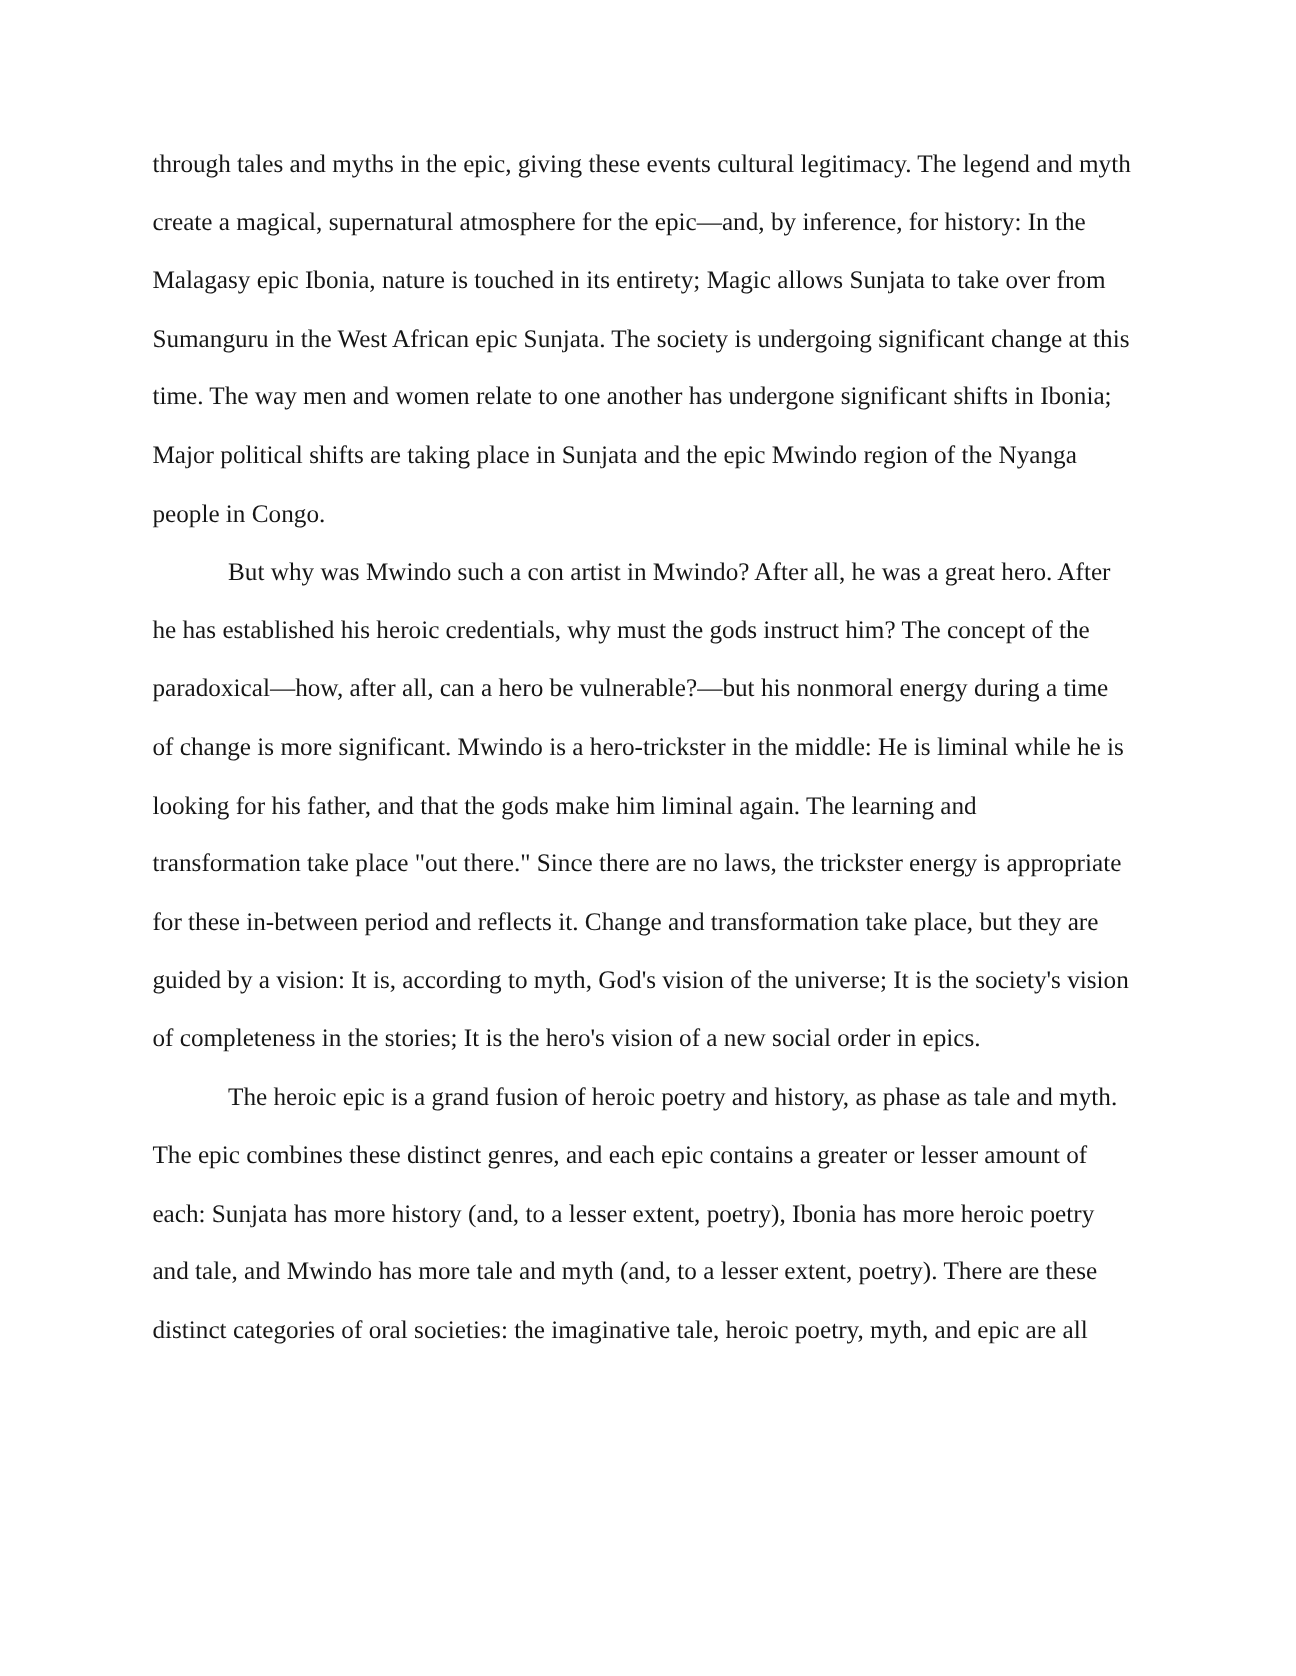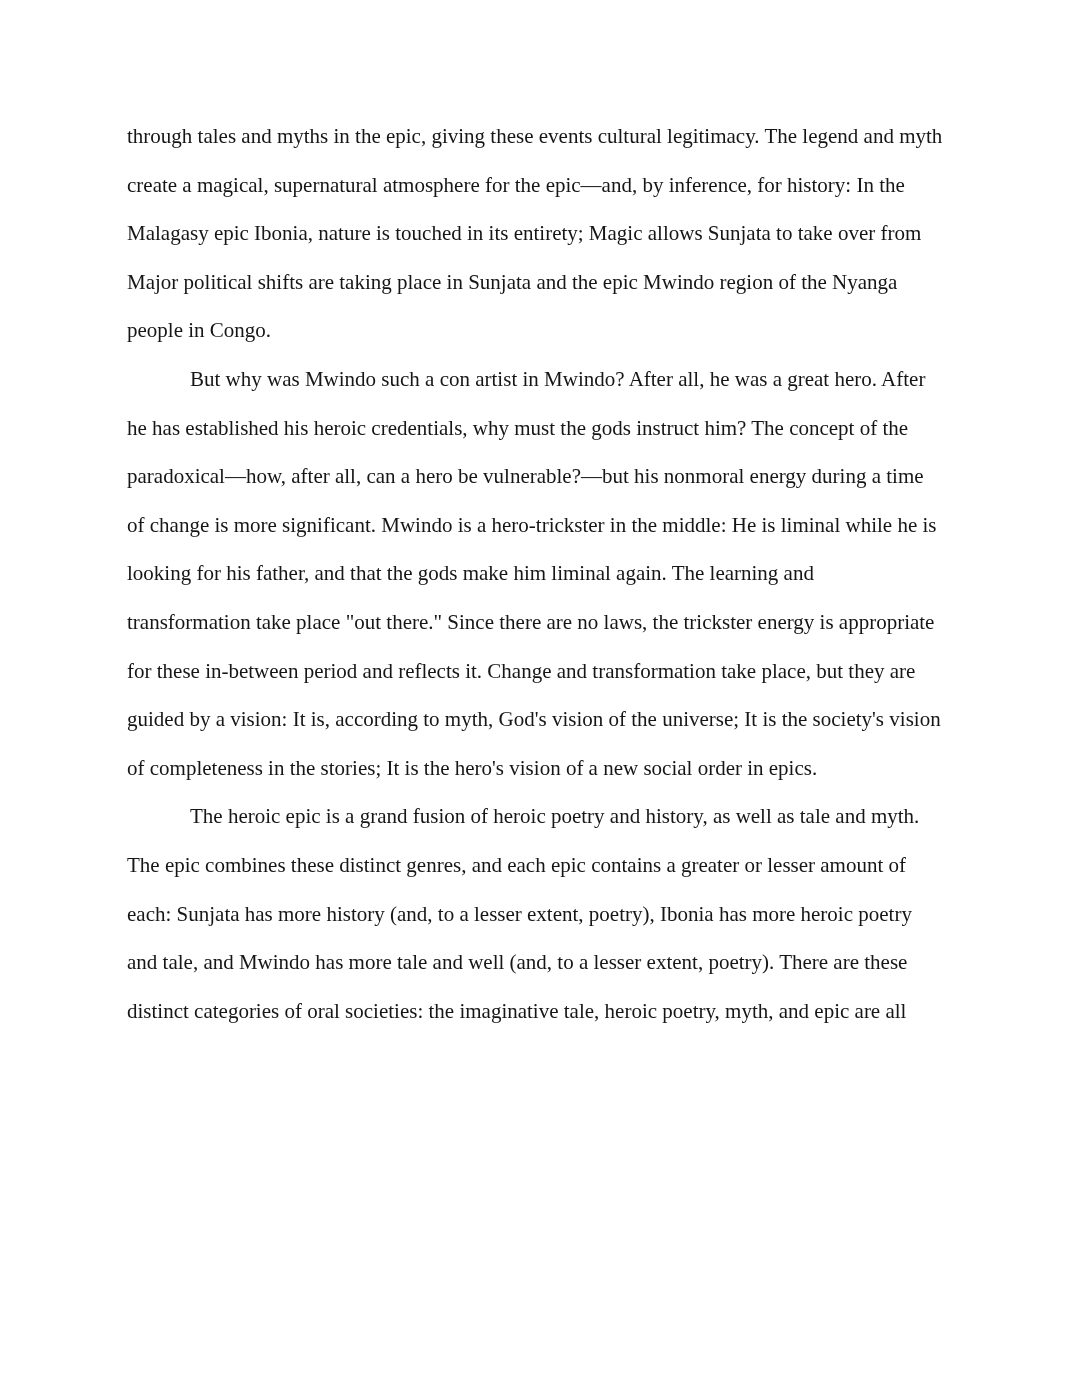--- a/index.html
+++ b/index.html
@@ -47,6 +47,7 @@
       <div class="text-line">through tales and myths in the epic, giving these events cultural legitimacy. The legend and myth</div>
       <div class="text-line">create a magical, supernatural atmosphere for the epic—and, by inference, for history: In the</div>
       <div class="text-line">Malagasy epic Ibonia, nature is touched in its entirety; Magic allows Sunjata to take over from</div>
+      <div class="text-line">Sumanguru in the West African epic Sunjata. The society is undergoing significant change at this</div>
       <div class="text-line">Major political shifts are taking place in Sunjata and the epic Mwindo region of the Nyanga</div>
       <div class="text-line">people in Congo.</div>
     </div>

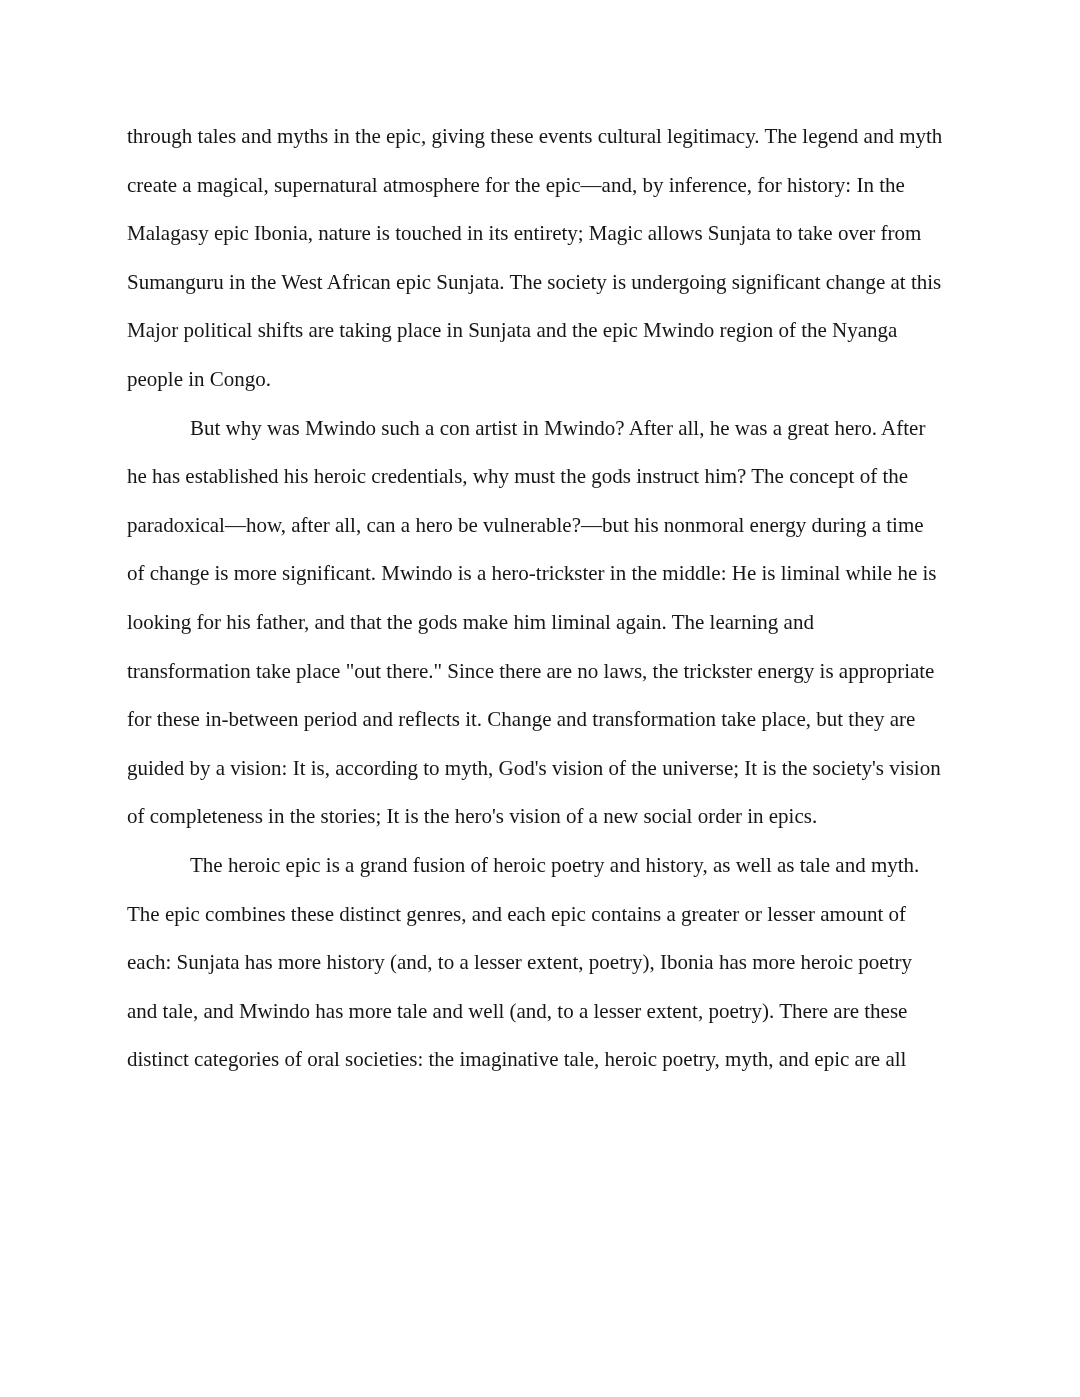--- a/index.html
+++ b/index.html
@@ -48,6 +48,7 @@
       <div class="text-line">create a magical, supernatural atmosphere for the epic—and, by inference, for history: In the</div>
       <div class="text-line">Malagasy epic Ibonia, nature is touched in its entirety; Magic allows Sunjata to take over from</div>
       <div class="text-line">Sumanguru in the West African epic Sunjata. The society is undergoing significant change at this</div>
+      <div class="text-line">time. The way men and women relate to one another has undergone significant shifts in Ibonia;</div>
       <div class="text-line">Major political shifts are taking place in Sunjata and the epic Mwindo region of the Nyanga</div>
       <div class="text-line">people in Congo.</div>
     </div>

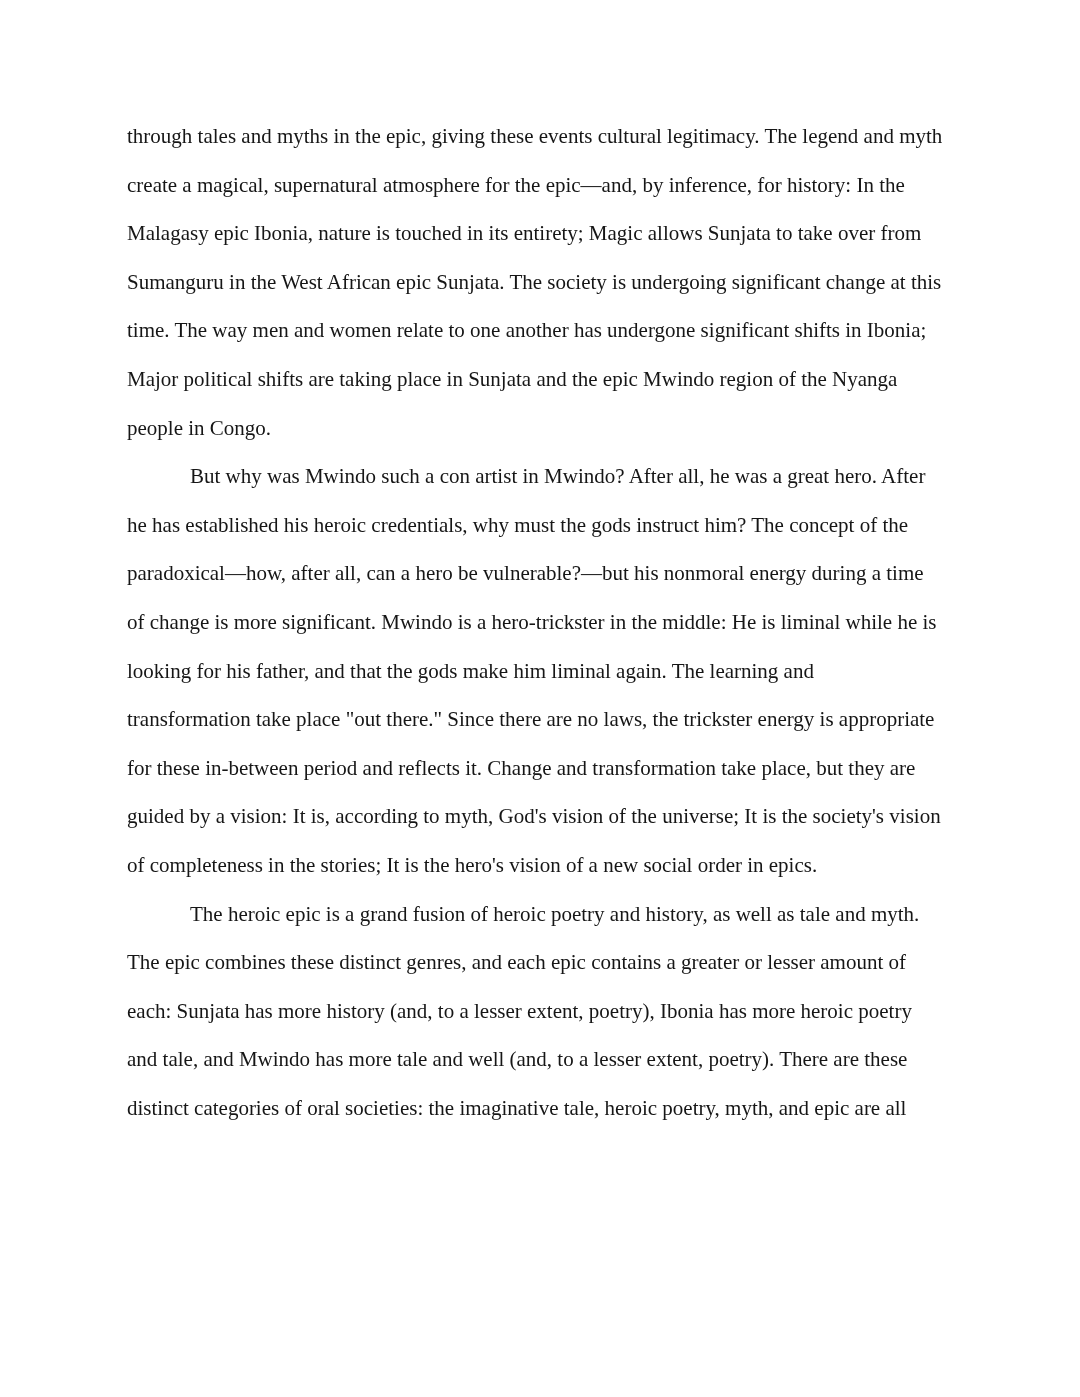--- a/index.html
+++ b/index.html
@@ -66,7 +66,7 @@
     </div>
 
     <div class="paragraph">
-      <div class="text-line indent">The heroic epic is a grand fusion of heroic poetry and history, as well as tale and myth.</div>
+      <div class="text-line indent">The heroic epic is a grand fusion of heroic poetry and history, as phase as tale and myth.</div>
       <div class="text-line">The epic combines these distinct genres, and each epic contains a greater or lesser amount of</div>
       <div class="text-line">each: Sunjata has more history (and, to a lesser extent, poetry), Ibonia has more heroic poetry</div>
       <div class="text-line">and tale, and Mwindo has more tale and well (and, to a lesser extent, poetry). There are these</div>

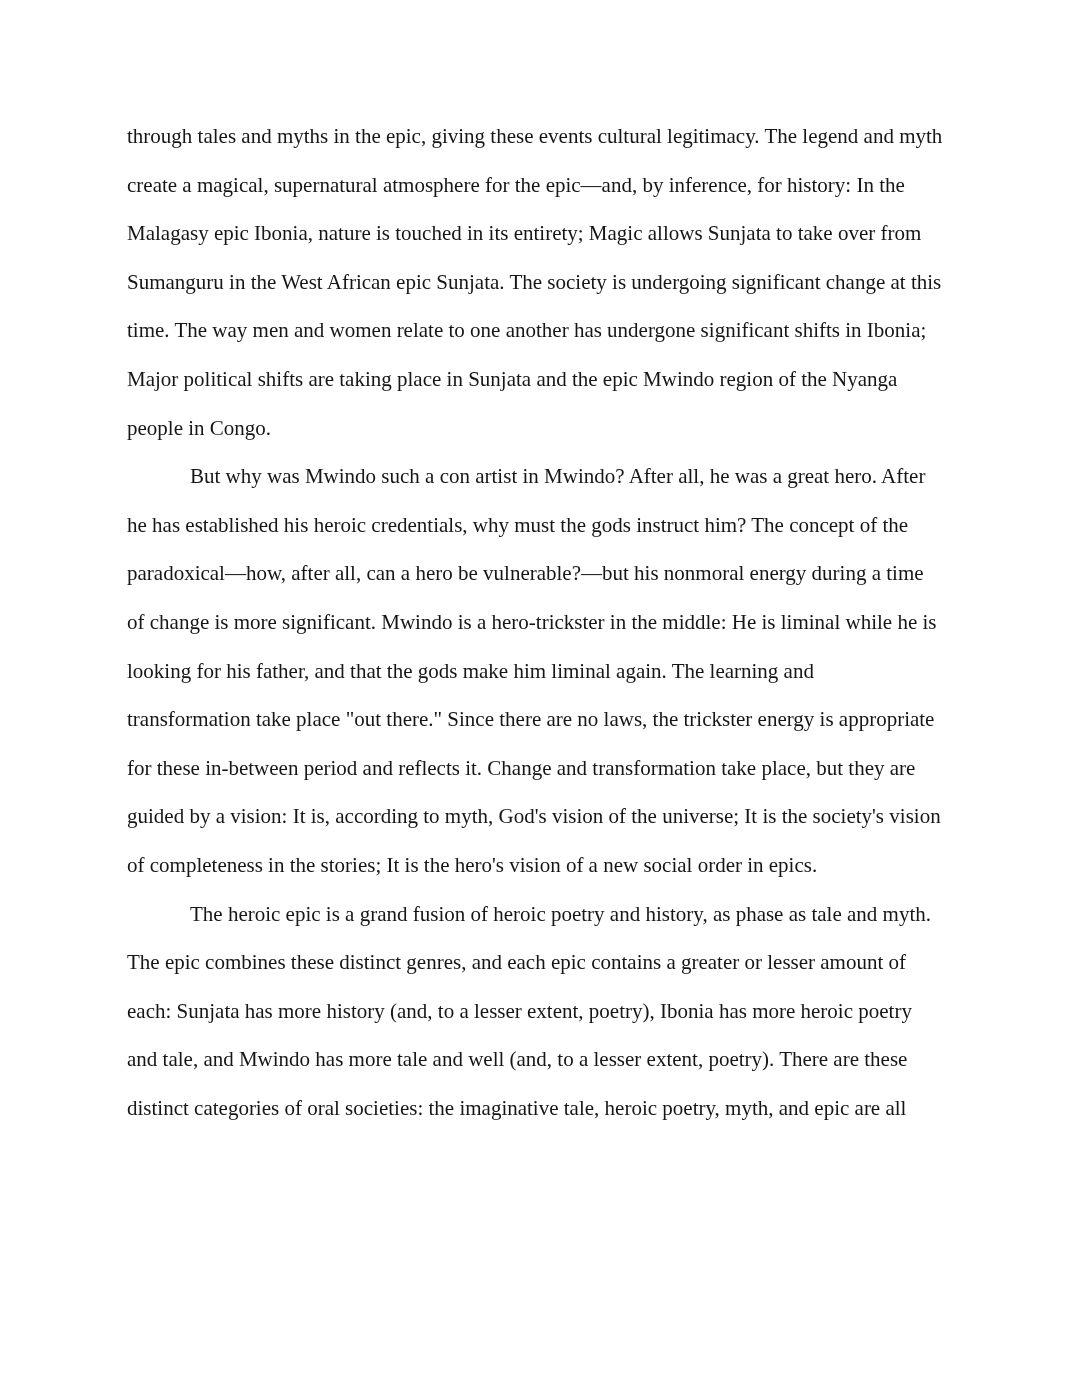--- a/index.html
+++ b/index.html
@@ -69,7 +69,7 @@
       <div class="text-line indent">The heroic epic is a grand fusion of heroic poetry and history, as phase as tale and myth.</div>
       <div class="text-line">The epic combines these distinct genres, and each epic contains a greater or lesser amount of</div>
       <div class="text-line">each: Sunjata has more history (and, to a lesser extent, poetry), Ibonia has more heroic poetry</div>
-      <div class="text-line">and tale, and Mwindo has more tale and well (and, to a lesser extent, poetry). There are these</div>
+      <div class="text-line">and tale, and Mwindo has more tale and myth (and, to a lesser extent, poetry). There are these</div>
       <div class="text-line">distinct categories of oral societies: the imaginative tale, heroic poetry, myth, and epic are all</div>
     </div>
 

